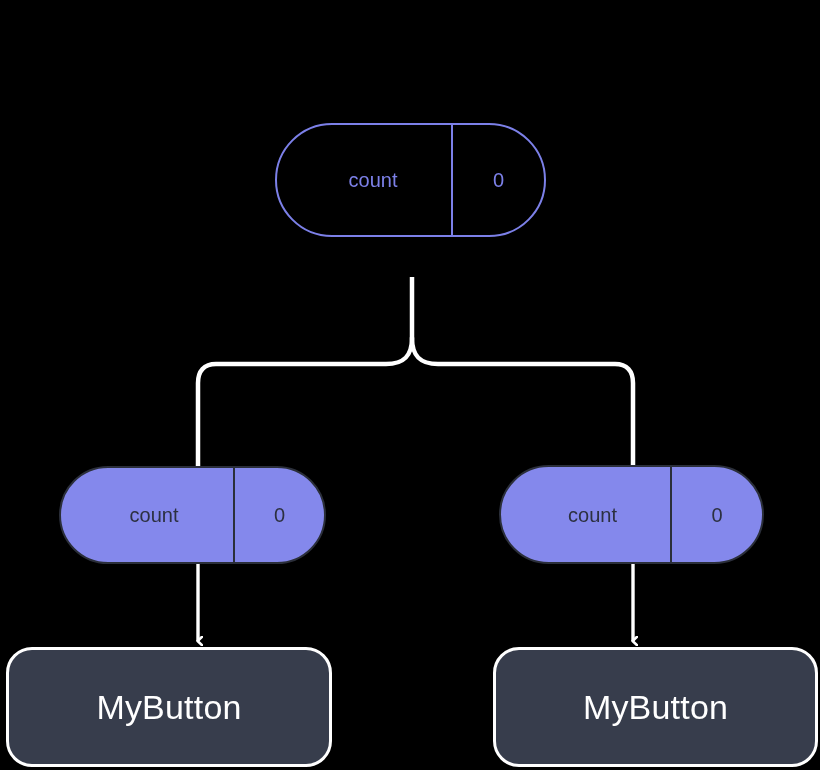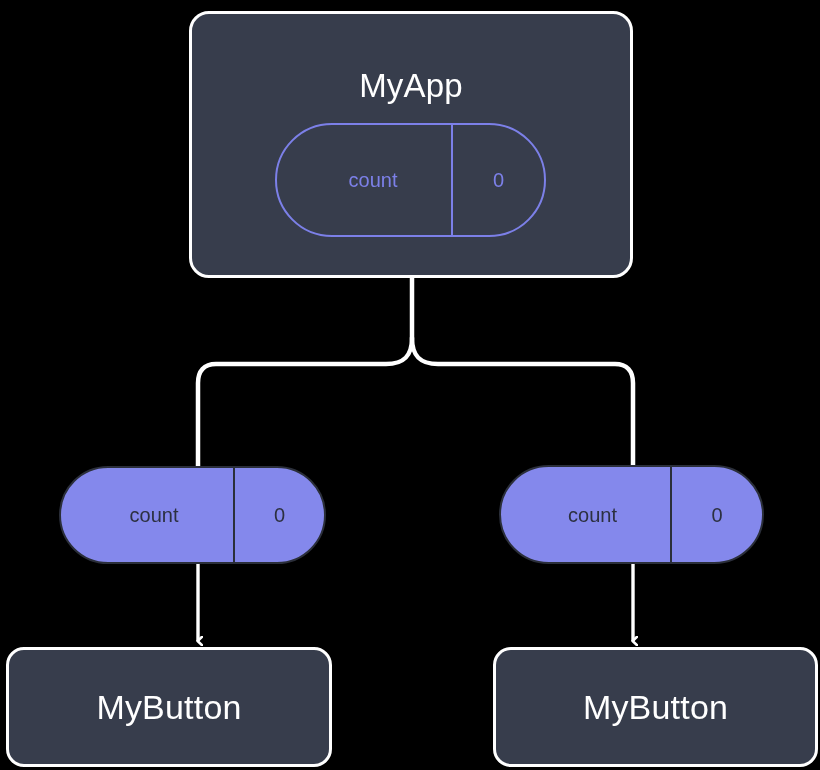--- a/index.html
+++ b/index.html
@@ -174,9 +174,6 @@
     <path d="M633,564 L633,641" fill="none" stroke="#ffffff" stroke-width="3.4" stroke-linecap="butt" marker-end="url(#arrowhead)"></path>
   </svg>
 
-  <div class="comp-box" id="myapp-box">
-    <div class="comp-title">MyApp</div>
-  </div>
 
   <div class="pill pill-outline" id="myapp-state">
     <div class="pill-key">count</div>

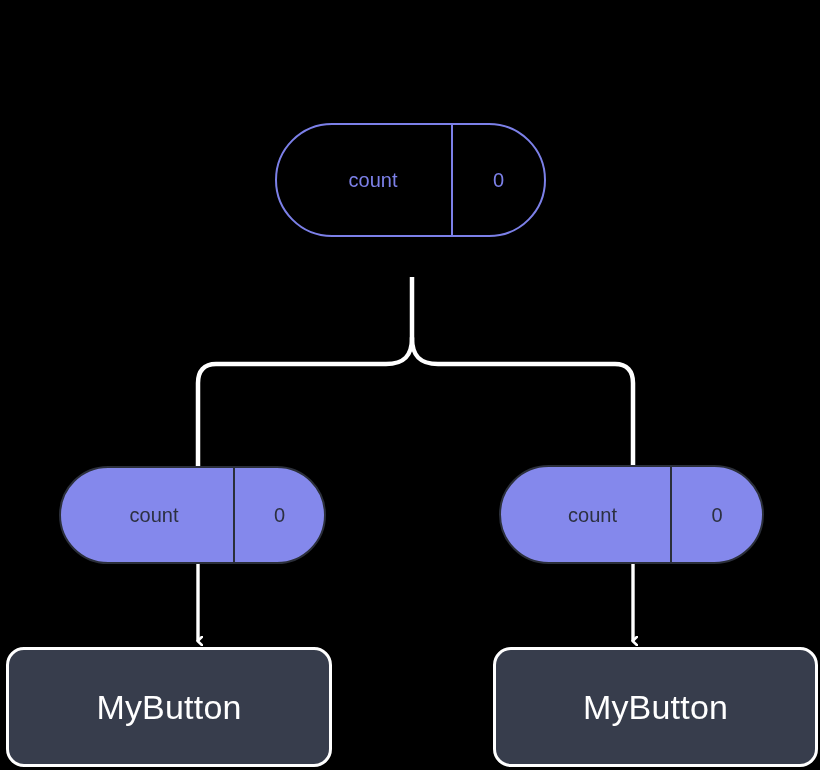--- a/index.html
+++ b/index.html
@@ -36,7 +36,7 @@
     box-sizing: border-box;
     background: #373D4C;
     border: 3px solid #ffffff;
-    border-radius: 18px;
+    border-radius: 26px;
     display: flex;
     flex-direction: column;
     align-items: center;

